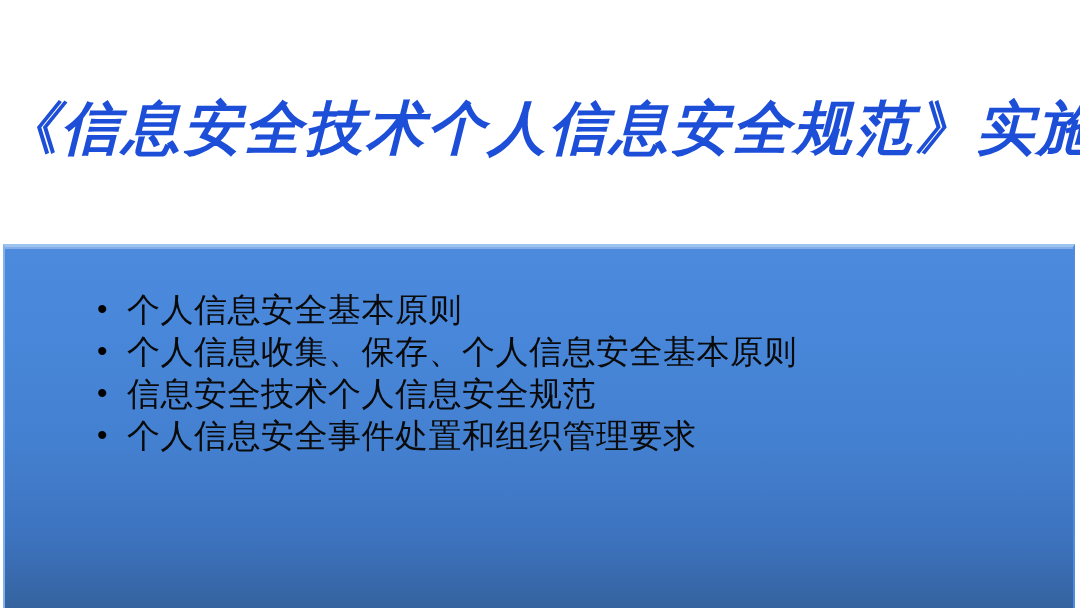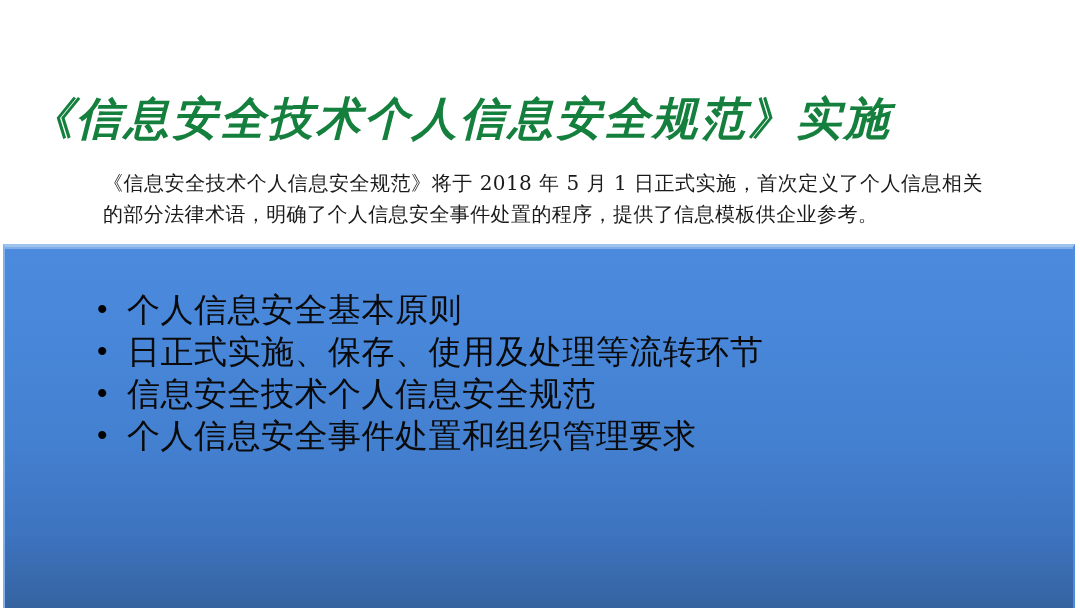--- a/index.html
+++ b/index.html
@@ -35,10 +35,10 @@
     font-family: "DejaVu Serif", "Liberation Serif", serif;
     font-weight: bold;
     font-style: italic;
-    font-size: 45px;
+    font-size: 58px;
     line-height: 54px;
     letter-spacing: 3px;
-    color: #15803d;
+    color: #1d4ed8;
     white-space: nowrap;
   }
 

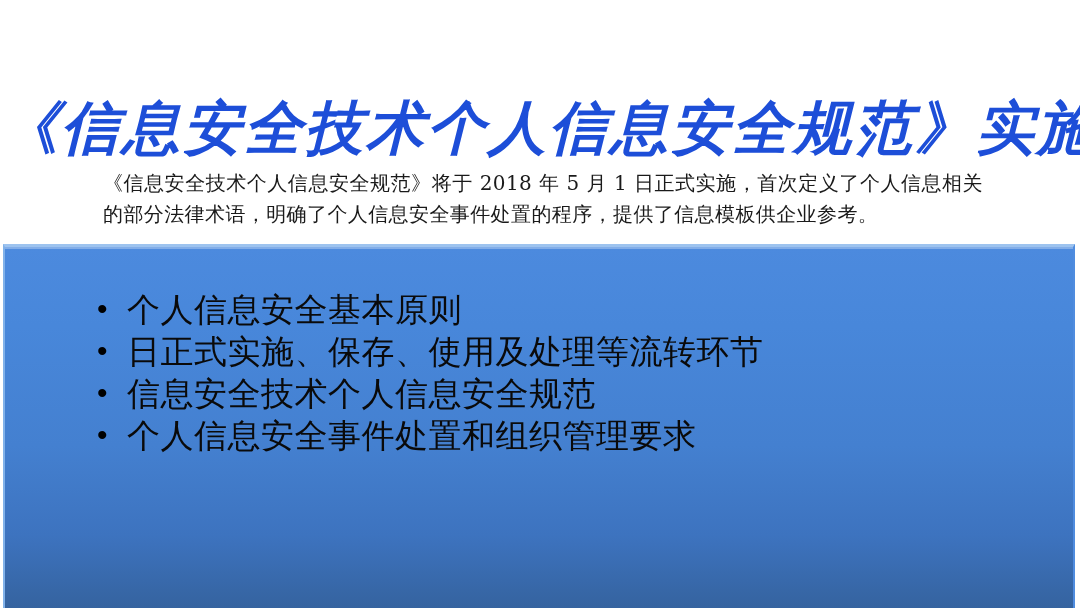--- a/index.html
+++ b/index.html
@@ -113,7 +113,6 @@
 
   <h1 id="slide-title">《信息安全技术个人信息安全规范》实施</h1>
 
-  <p id="intro-paragraph">《信息安全技术个人信息安全规范》将于 2018 年 5 月 1 日正式实施，首次定义了个人信息相关的部分法律术语，明确了个人信息安全事件处置的程序，提供了信息模板供企业参考。</p>
 
   <div id="content-box">
     <ul id="bullet-list">

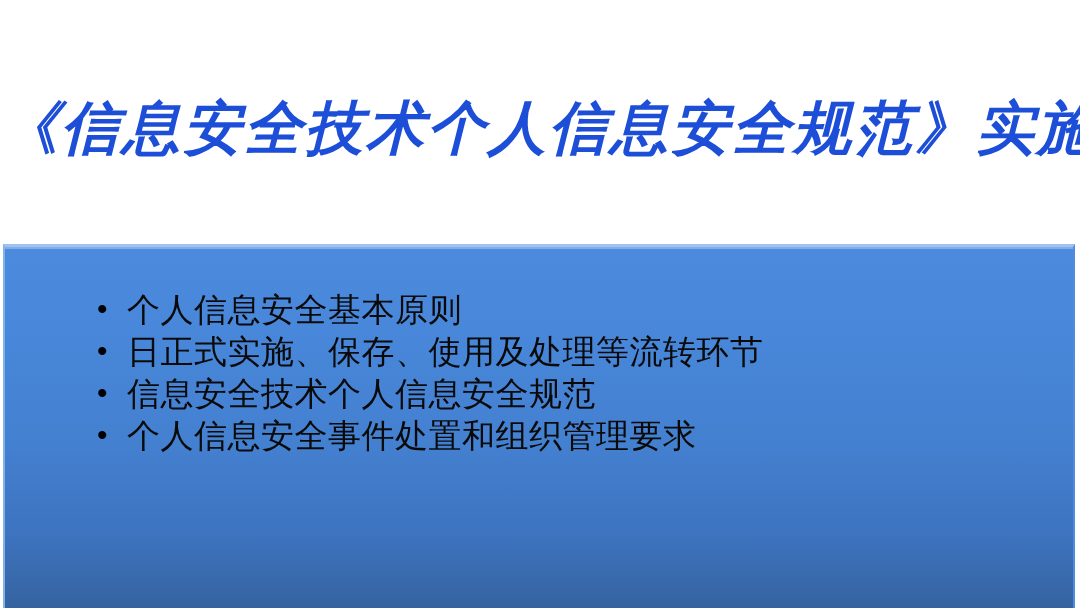--- a/index.html
+++ b/index.html
@@ -124,7 +124,7 @@
 
       <li class="bullet-row">
         <span class="bullet-marker">•</span>
-        <span class="bullet-text">日正式实施、保存、使用及处理等流转环节</span>
+        <span class="bullet-text">个人信息收集、保存、个人信息安全基本原则</span>
       </li>
 
       <li class="bullet-row">

